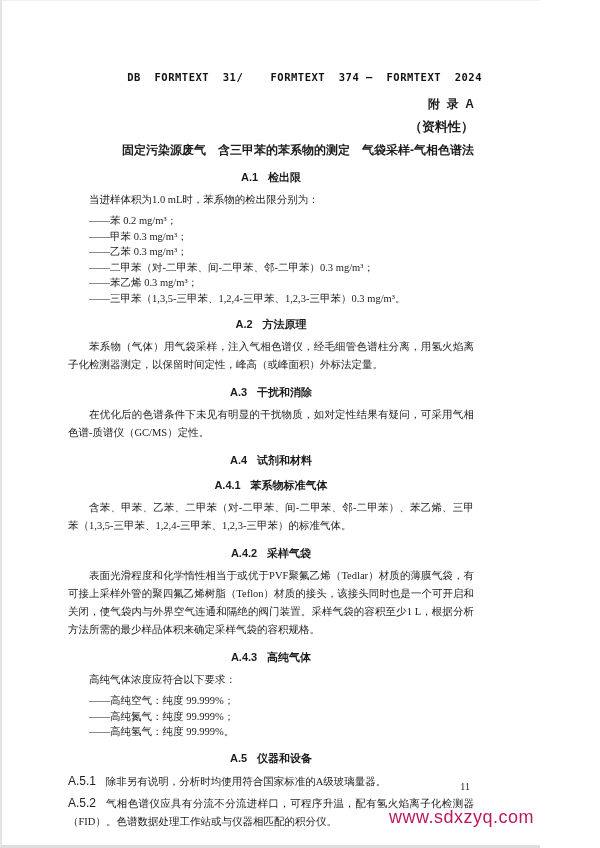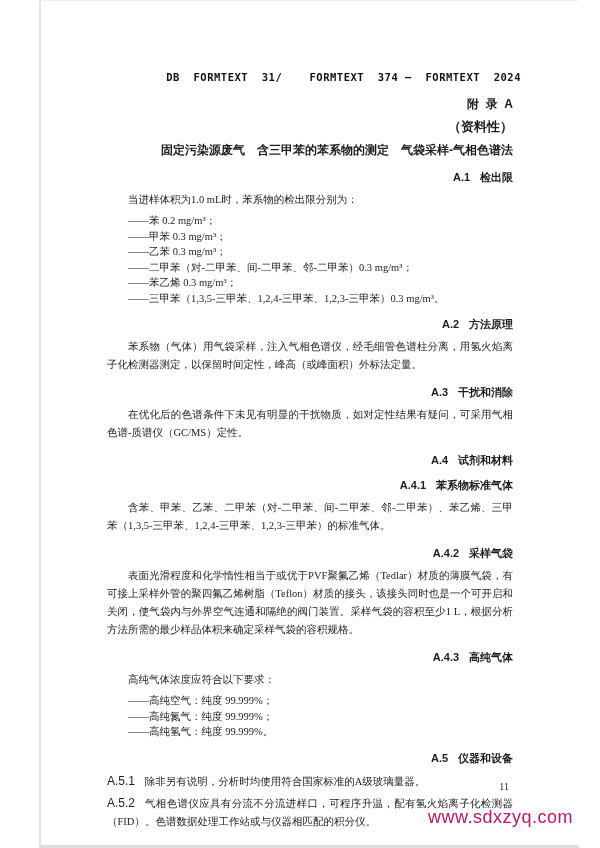--- a/index.html
+++ b/index.html
@@ -19,7 +19,6 @@
     border-top: 1px solid #efefef;
     overflow: hidden;
     color: #1c1c1c;
-    margin-left: 39px;
   }
   .content {
     position: absolute;

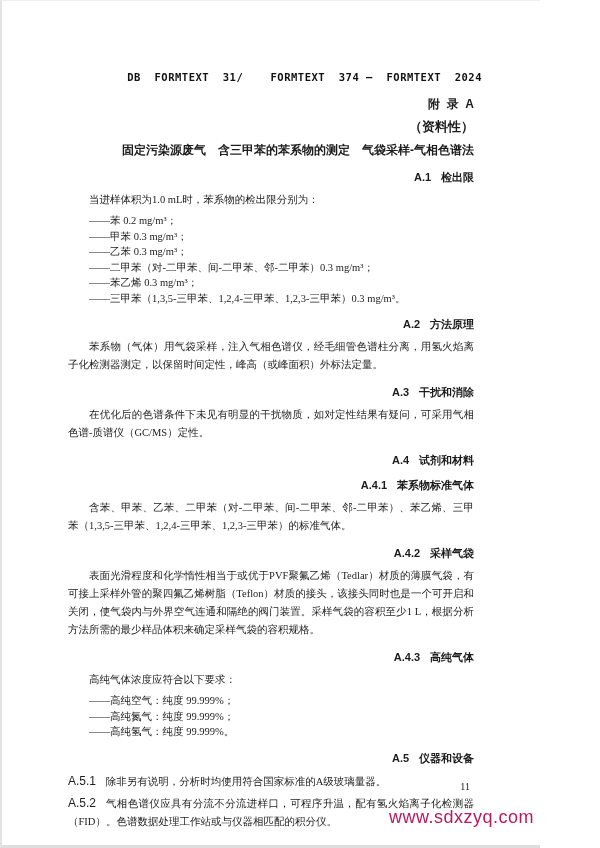--- a/index.html
+++ b/index.html
@@ -70,7 +70,7 @@
     font-size: 11px;
     line-height: 14px;
     margin: 11px 0 7px 0;
-    text-align: right;
+    text-align: center;
   }
   .blk-heading .h-num { margin-right: 0.9em; }
   .blk-para {

